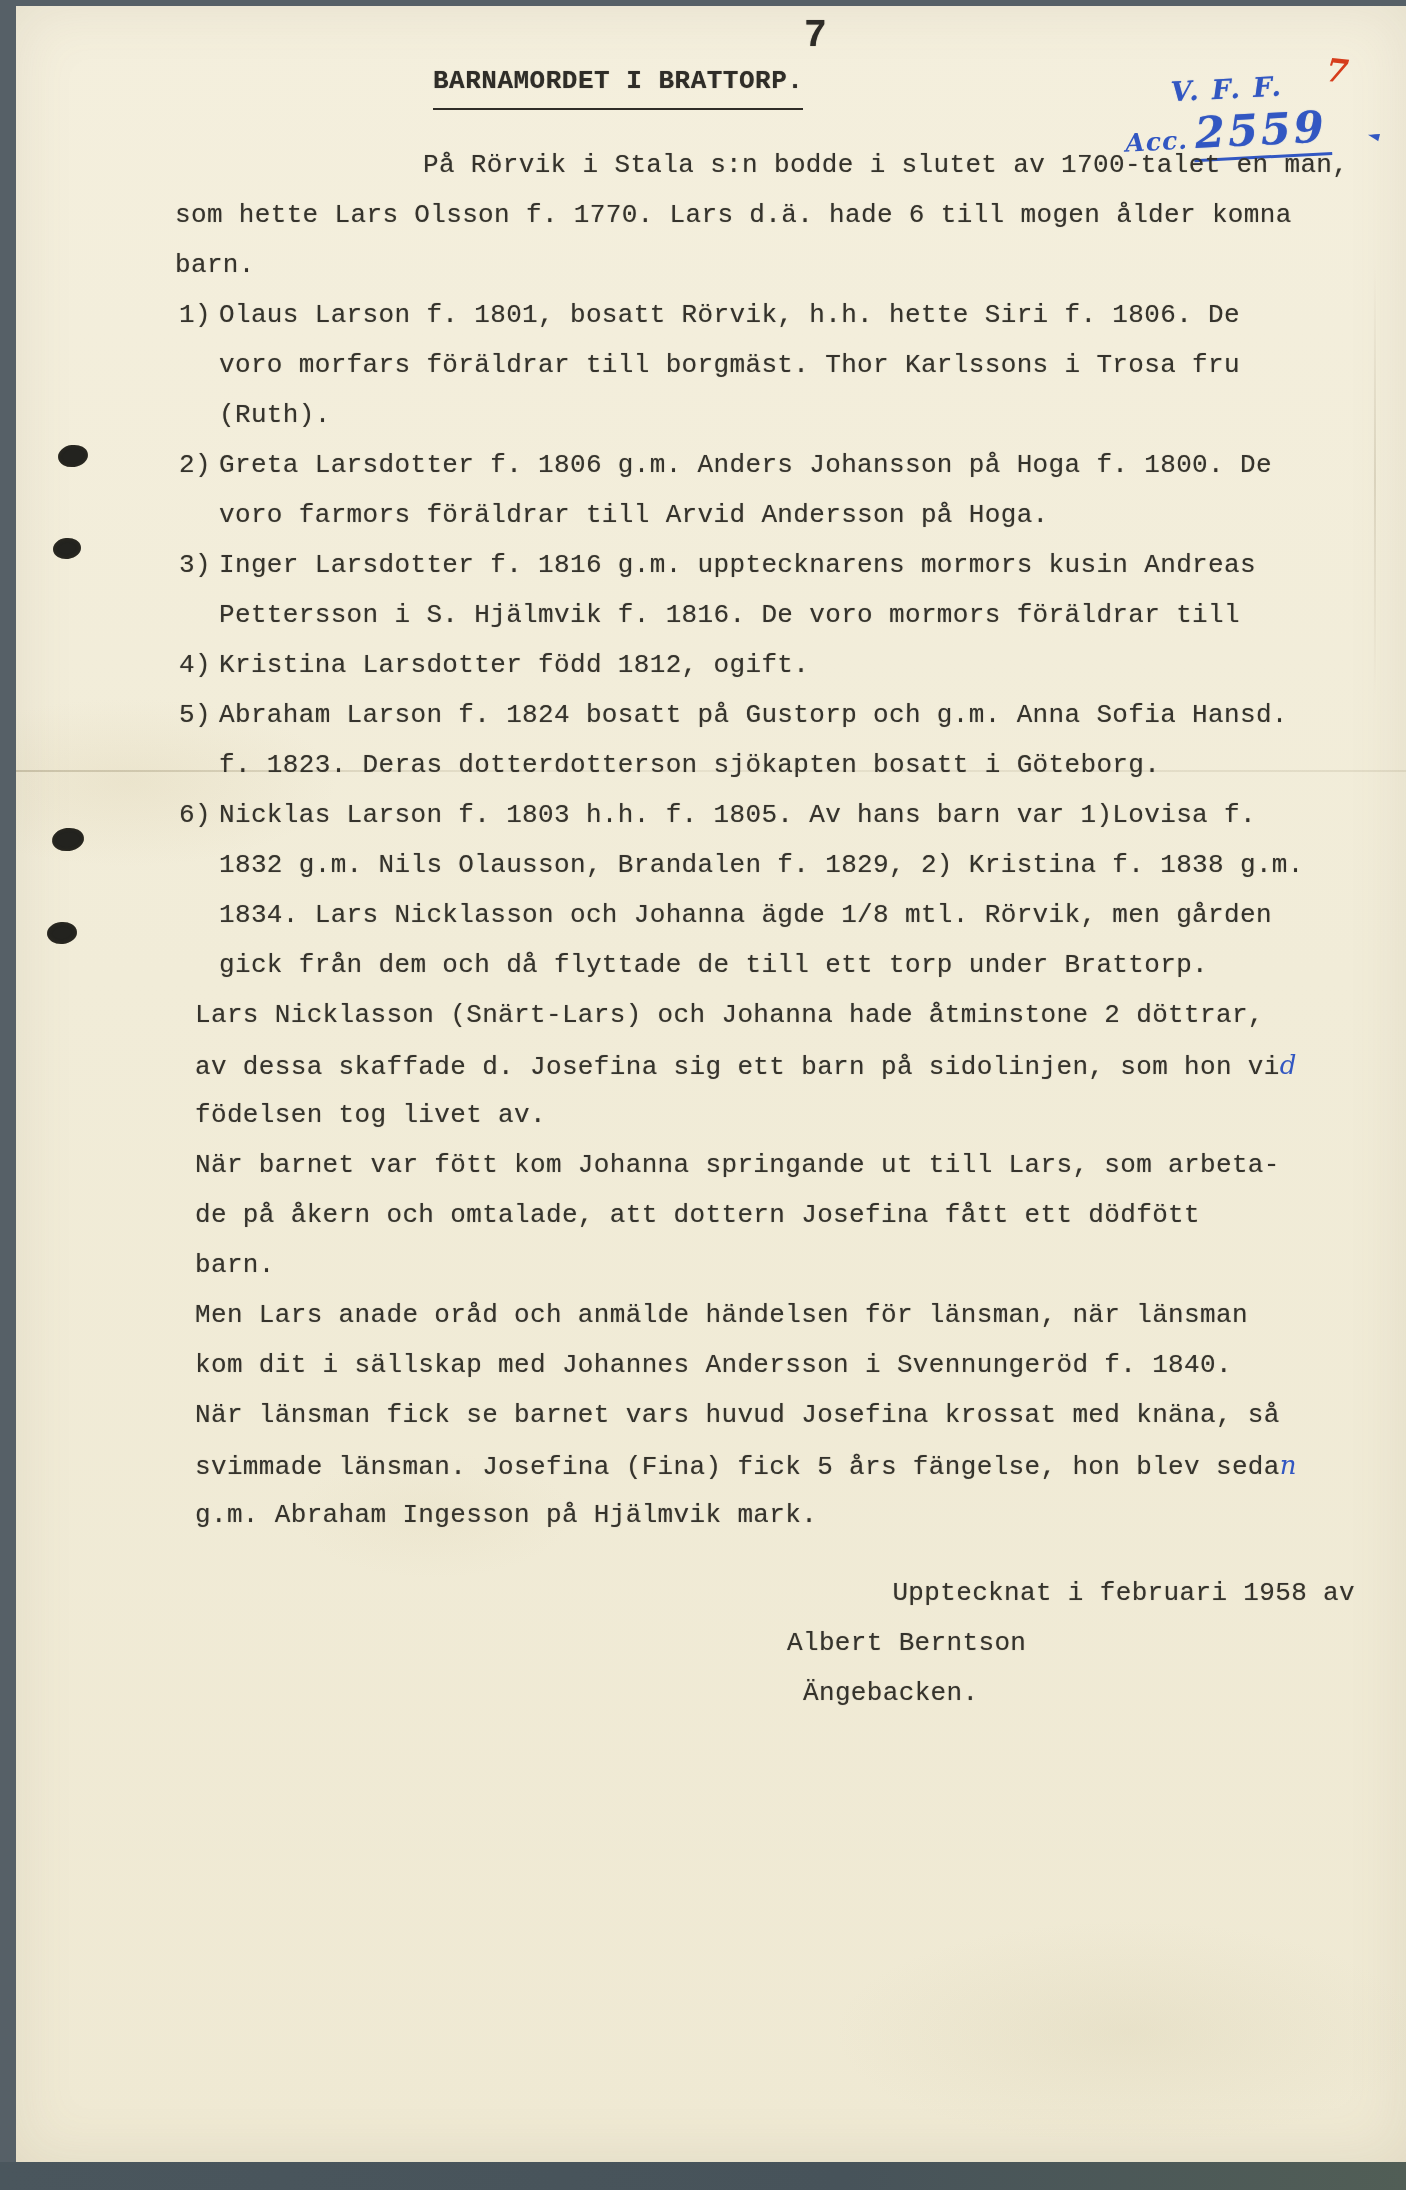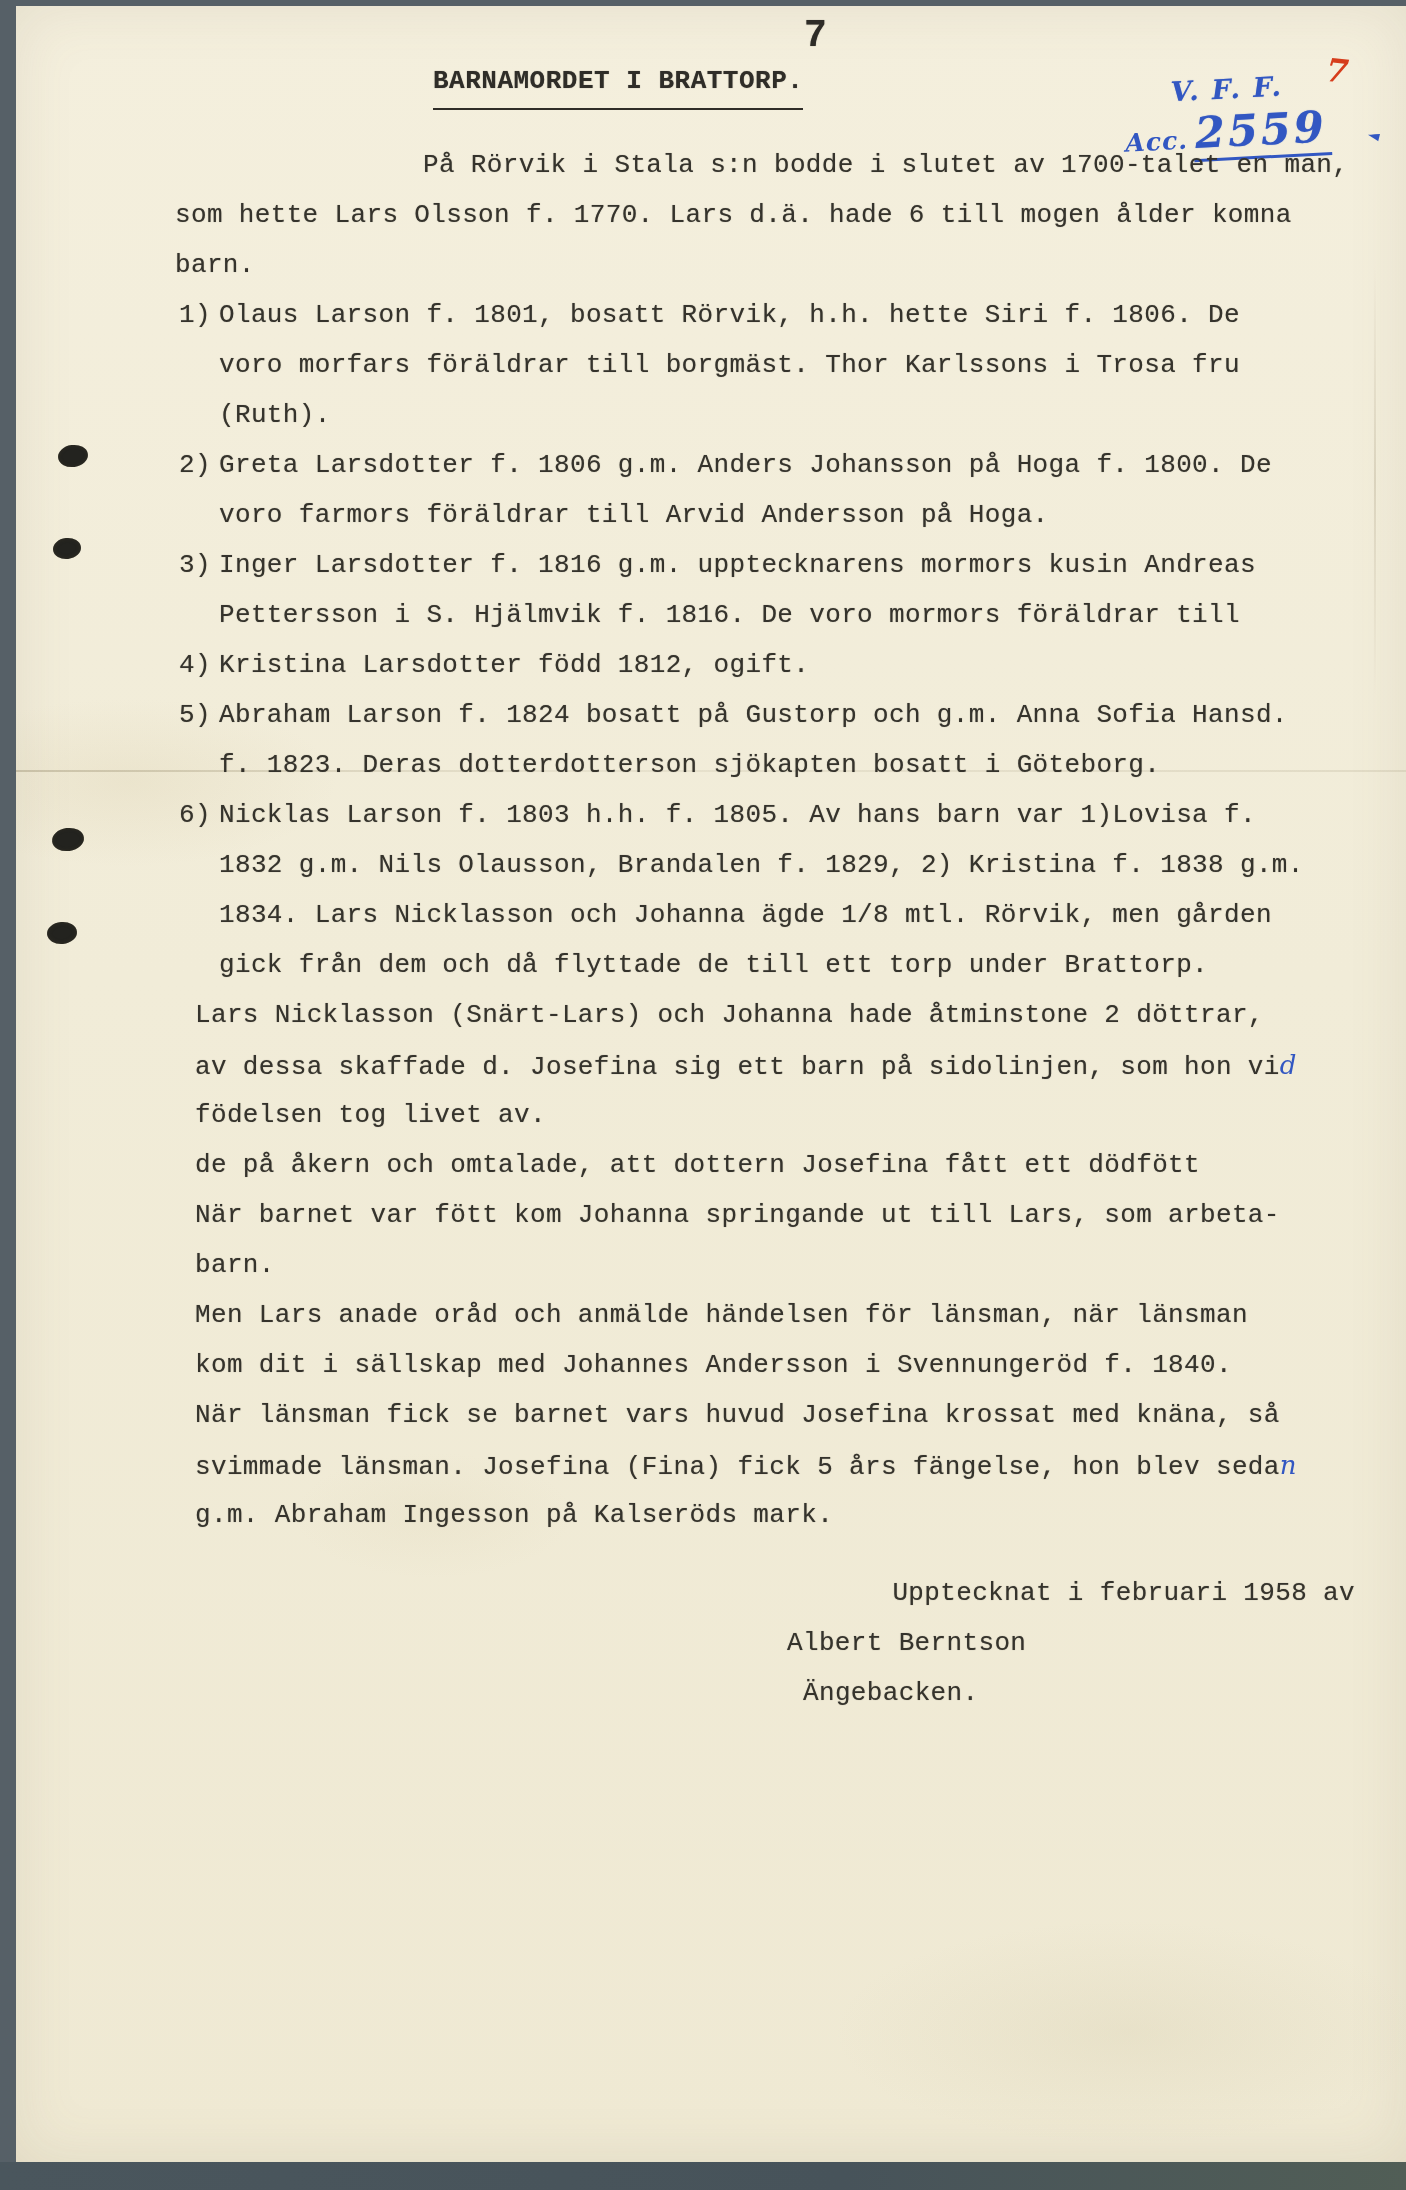--- a/index.html
+++ b/index.html
@@ -153,8 +153,8 @@
       <div class="line c2"><span>Lars Nicklasson (Snärt-Lars) och Johanna hade åtminstone 2 döttrar,</span></div>
       <div class="line c2"><span>av dessa skaffade d. Josefina sig ett barn på sidolinjen, som hon vi</span><span class="blue-ink">d</span></div>
       <div class="line c2"><span>födelsen tog livet av.</span></div>
+      <div class="line c2"><span>När barnet var fött kom Johanna springande ut till Lars, som arbeta-</span></div>
       <div class="line c2"><span>de på åkern och omtalade, att dottern Josefina fått ett dödfött</span></div>
-      <div class="line c2"><span>När barnet var fött kom Johanna springande ut till Lars, som arbeta-</span></div>
       <div class="line c2"><span>barn.</span></div>
       <div class="line c2"><span>Men Lars anade oråd och anmälde händelsen för länsman, när länsman</span></div>
       <div class="line c2"><span>kom dit i sällskap med Johannes Andersson i Svennungeröd f. 1840.</span></div>

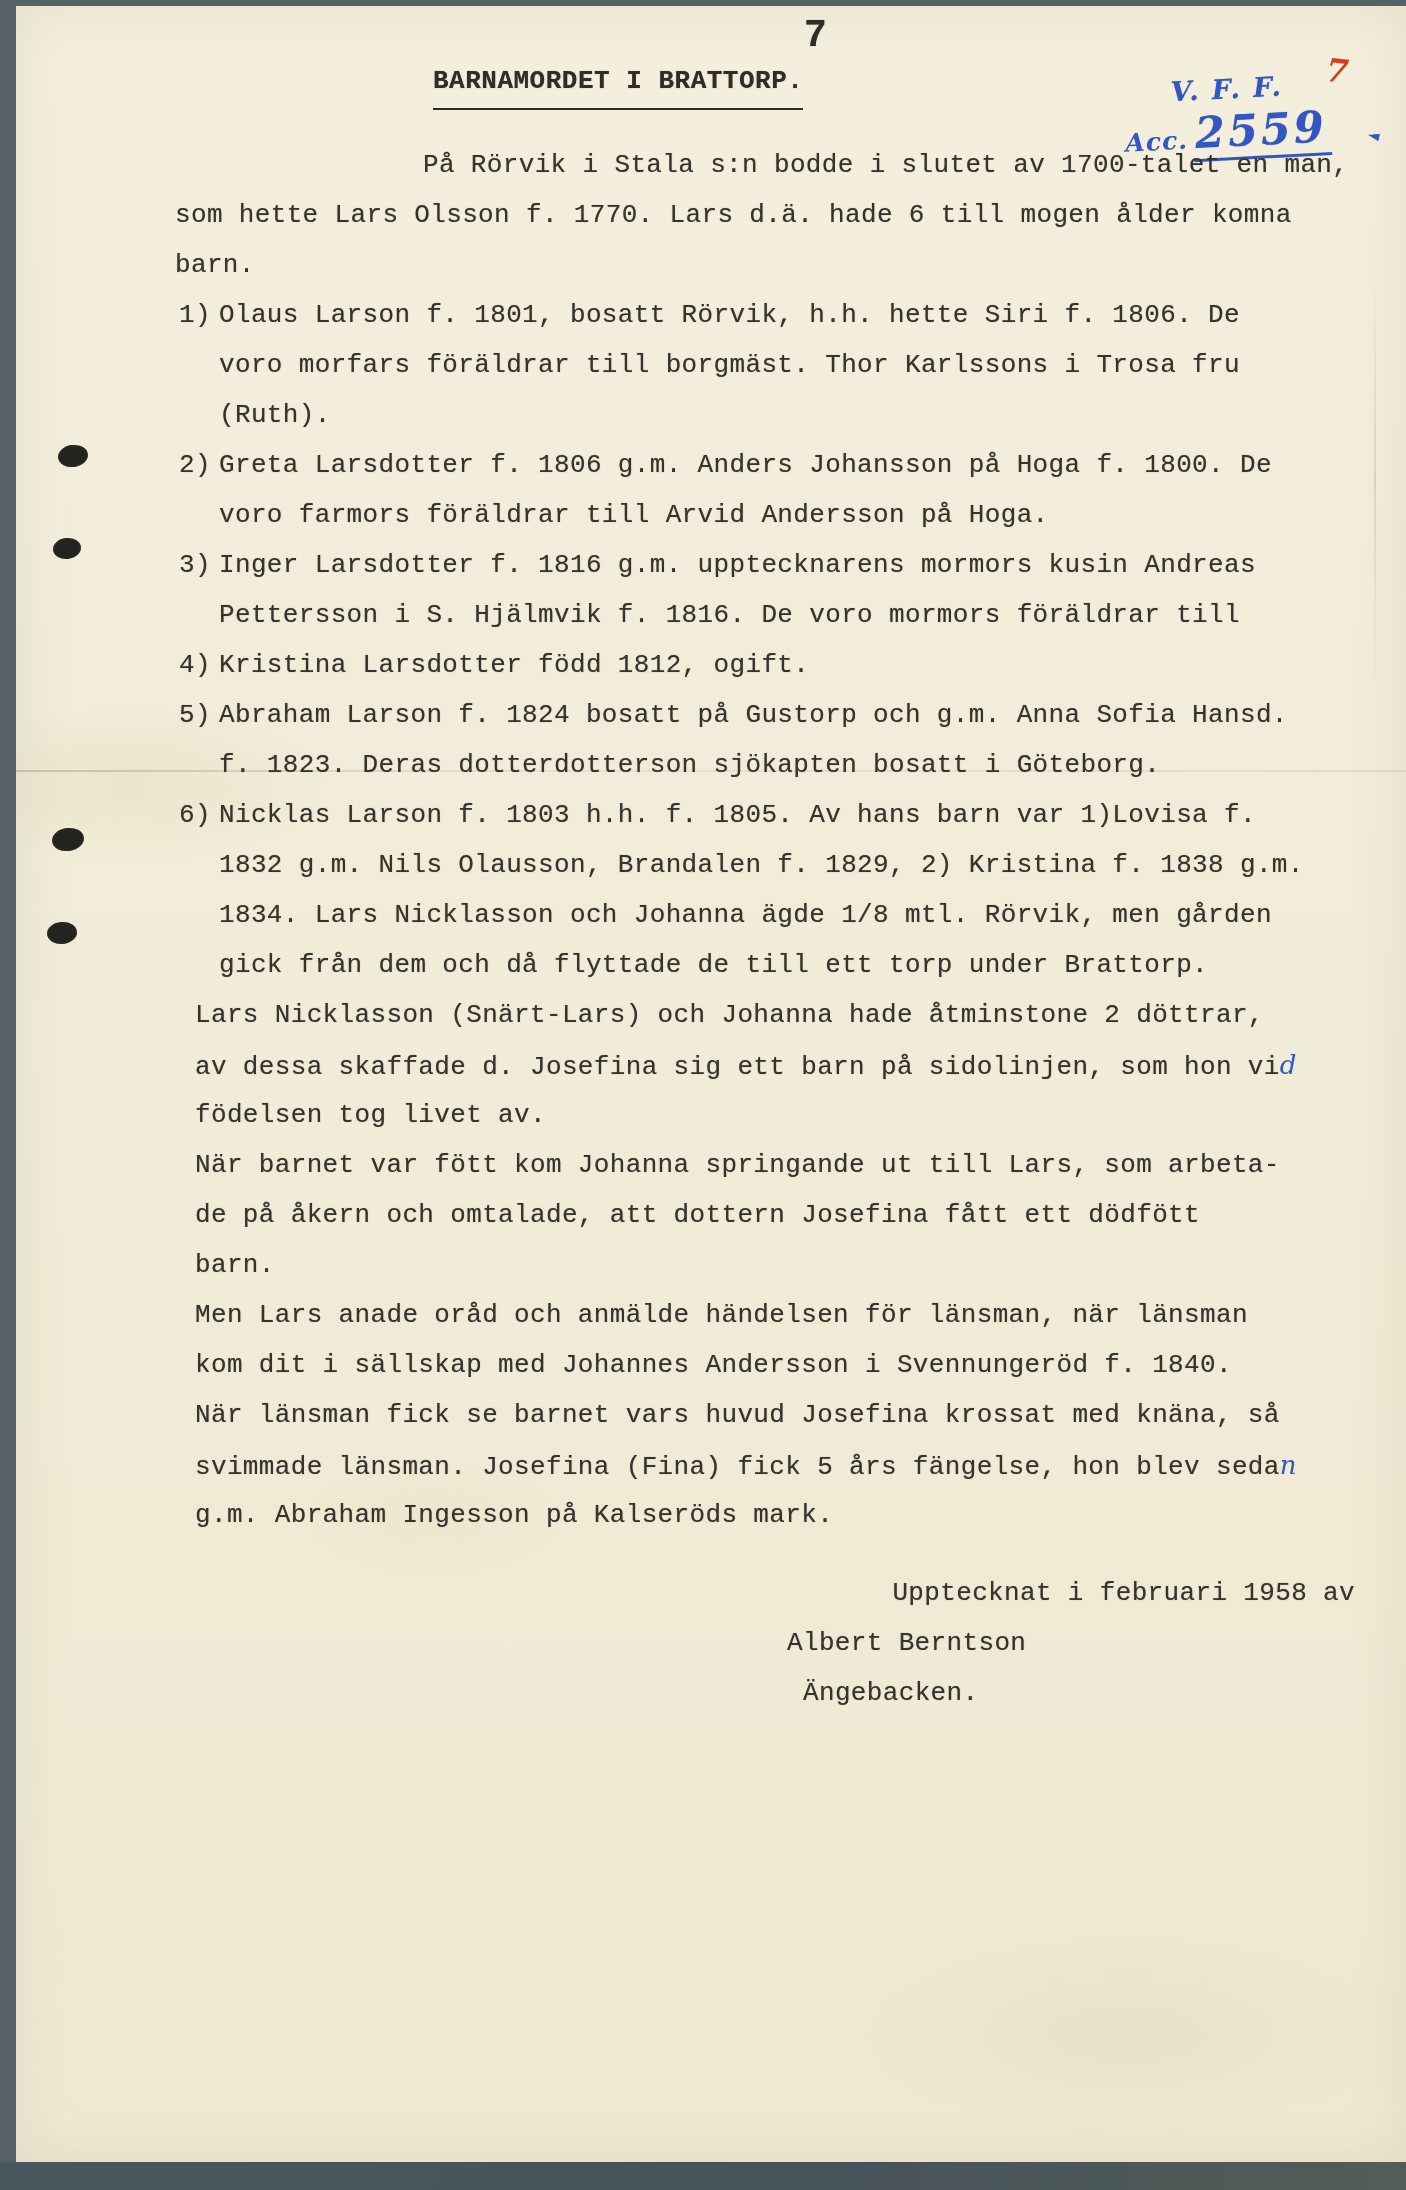--- a/index.html
+++ b/index.html
@@ -160,7 +160,7 @@
       <div class="line c2"><span>kom dit i sällskap med Johannes Andersson i Svennungeröd f. 1840.</span></div>
       <div class="line c2"><span>När länsman fick se barnet vars huvud Josefina krossat med knäna, så</span></div>
       <div class="line c2"><span>svimmade länsman. Josefina (Fina) fick 5 års fängelse, hon blev seda</span><span class="blue-ink">n</span></div>
-      <div class="line c2"><span>g.m. Abraham Ingesson på Kalseröds mark.</span></div>
+      <div class="line c2"><span>g.m. Abraham Ingesson på Hjälmvik mark.</span></div>
       <div class="line sd"><span>Upptecknat i februari 1958 av</span></div>
       <div class="line sn"><span>Albert Berntson</span></div>
       <div class="line sp"><span>Ängebacken.</span></div>

